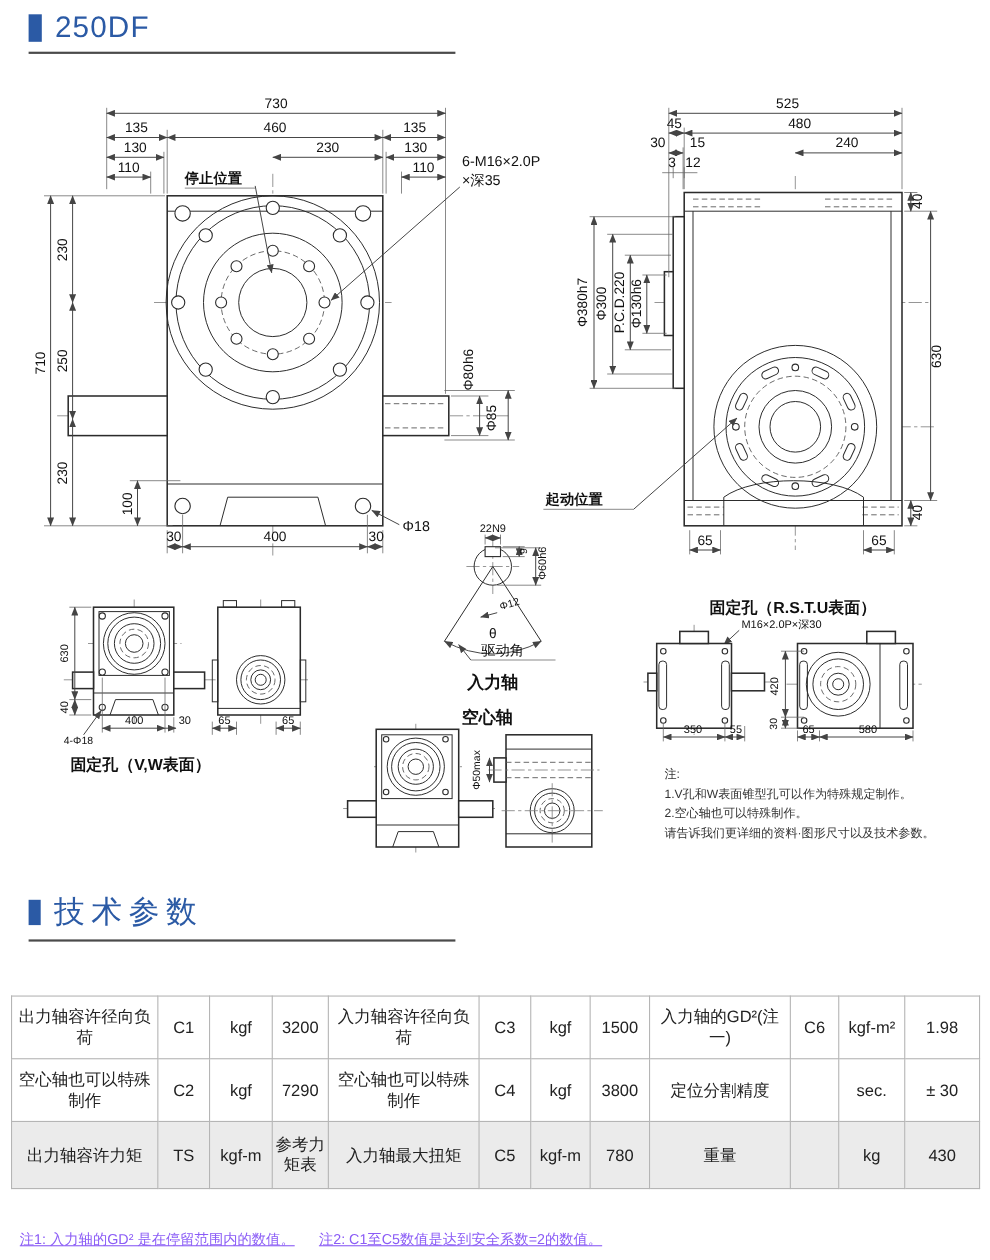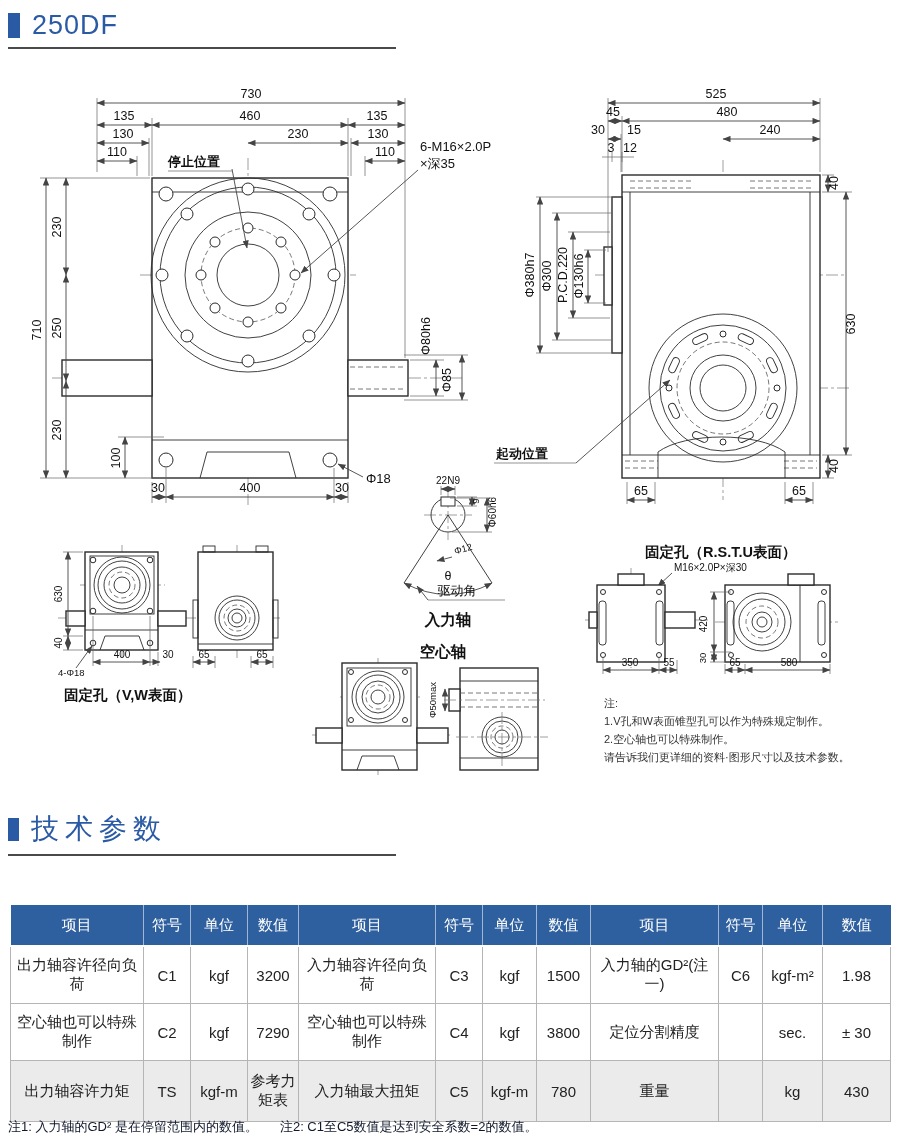--- a/index.html
+++ b/index.html
@@ -6,7 +6,7 @@
   #page{position:relative;width:900px;height:1145px;background:#fff;overflow:hidden;
         font-family:"Liberation Sans",sans-serif;color:#1a1a1a;}
   
-  .sec{position:absolute;left:8px;}
+  .sec{position:absolute;left:26px;}
   .sec .bar{display:inline-block;width:12px;height:25px;background:#2b5aa5;vertical-align:middle;margin-right:12px;}
   .sec .ttl{display:inline-block;vertical-align:middle;color:#2b5aa5;font-size:24px;}
   .sec .rule{height:0;border-bottom:2px solid #4a4a4a;width:388px;margin-top:6px;}

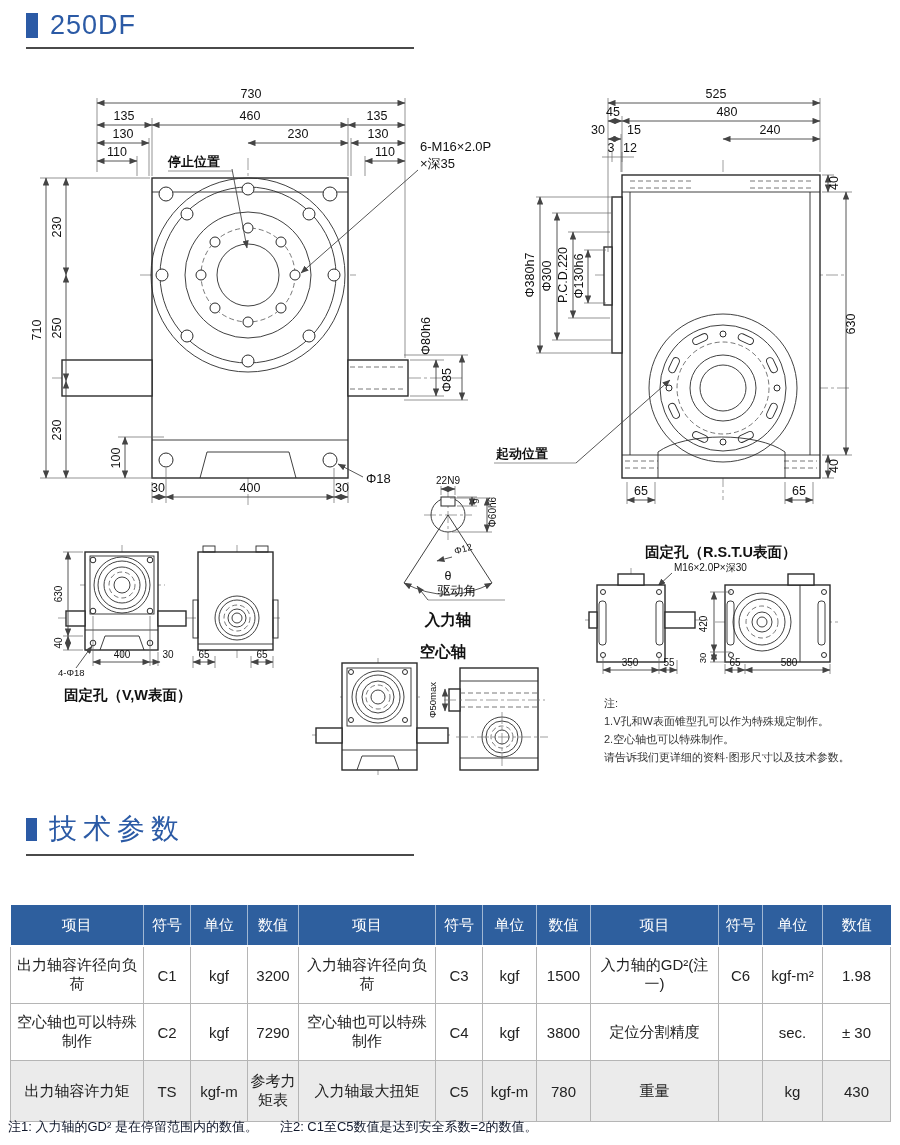--- a/index.html
+++ b/index.html
@@ -469,20 +469,6 @@
         <col style="width:68px">
     </colgroup>
     <tbody>
-        <tr>
-      <th>项目</th>
-      <th>符号</th>
-      <th>单位</th>
-      <th>数值</th>
-      <th>项目</th>
-      <th>符号</th>
-      <th>单位</th>
-      <th>数值</th>
-      <th>项目</th>
-      <th>符号</th>
-      <th>单位</th>
-      <th>数值</th>
-    </tr>
     <tr class="r1">
       <td>出力轴容许径向负荷</td>
       <td>C1</td>

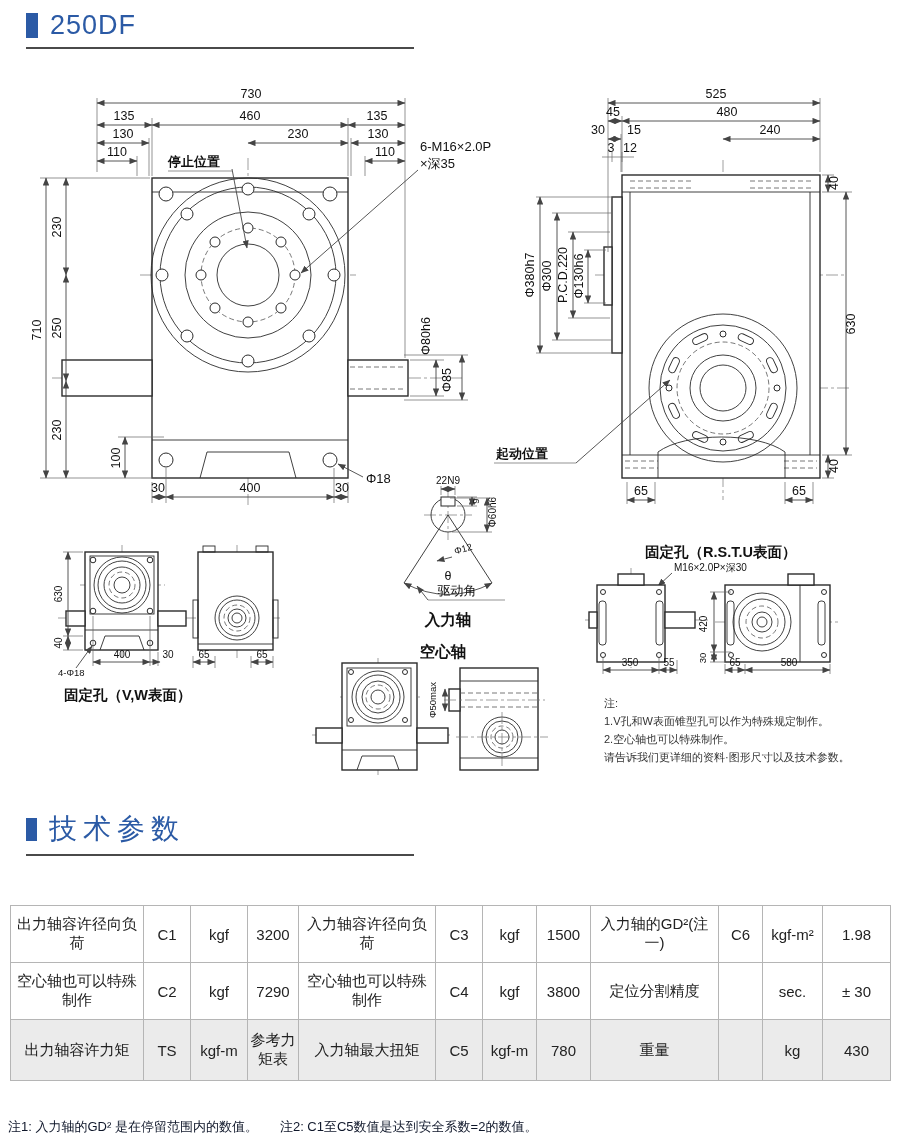--- a/index.html
+++ b/index.html
@@ -32,7 +32,7 @@
   #ptable td{border:1px solid #b5b5b5;font-size:15px;text-align:center;color:#222;padding:2px;}
   #ptable tr.r1 td,#ptable tr.r2 td{height:52px;background:#fff;}
   #ptable tr.r3 td{height:56px;background:#ebebeb;}
-  #foot{position:absolute;left:8px;top:1118px;font-size:13px;color:#0f172a;}
+  #foot{position:absolute;left:18px;top:1118px;font-size:13px;color:#8b5cf6;text-decoration:underline;}
   #foot span{margin-right:22px;}
 </style>
 </head>

